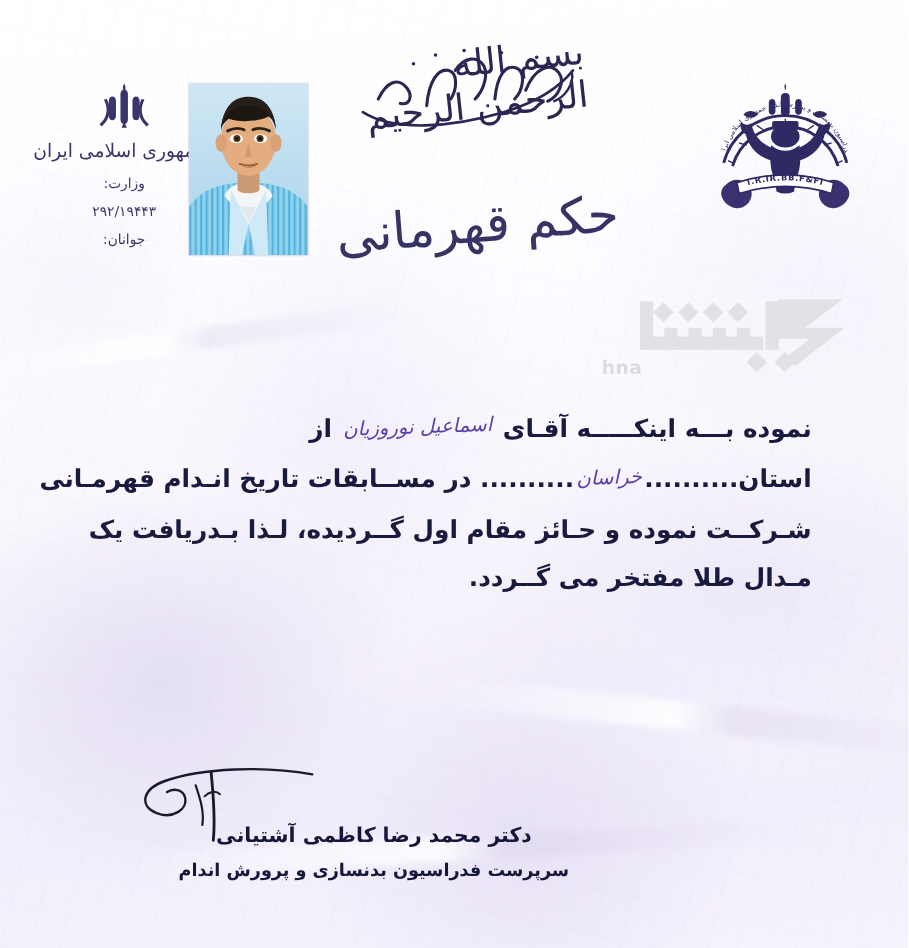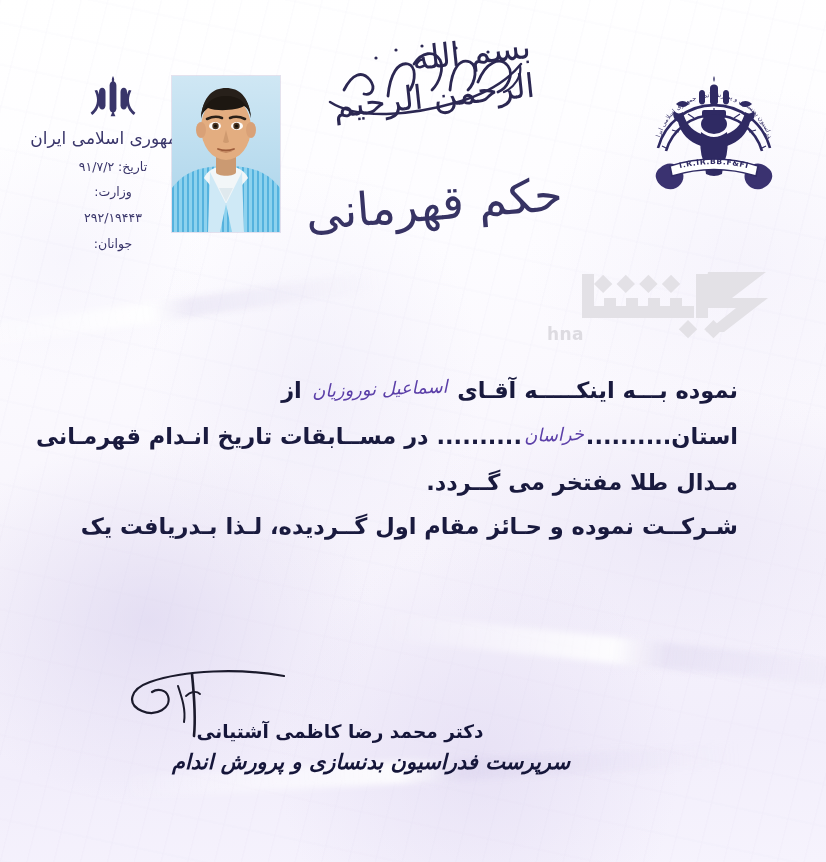--- a/index.html
+++ b/index.html
@@ -239,10 +239,6 @@
 
     <div class="ministry-line">جمهوری اسلامی ایران</div>
 
-    <div class="meta-row">
-      <span class="meta-label">تاریخ:</span>
-      <span class="meta-value">۹۱/۷/۲</span>
-    </div>
     <div class="meta-row">
       <span class="meta-label">وزارت:</span>
     </div>

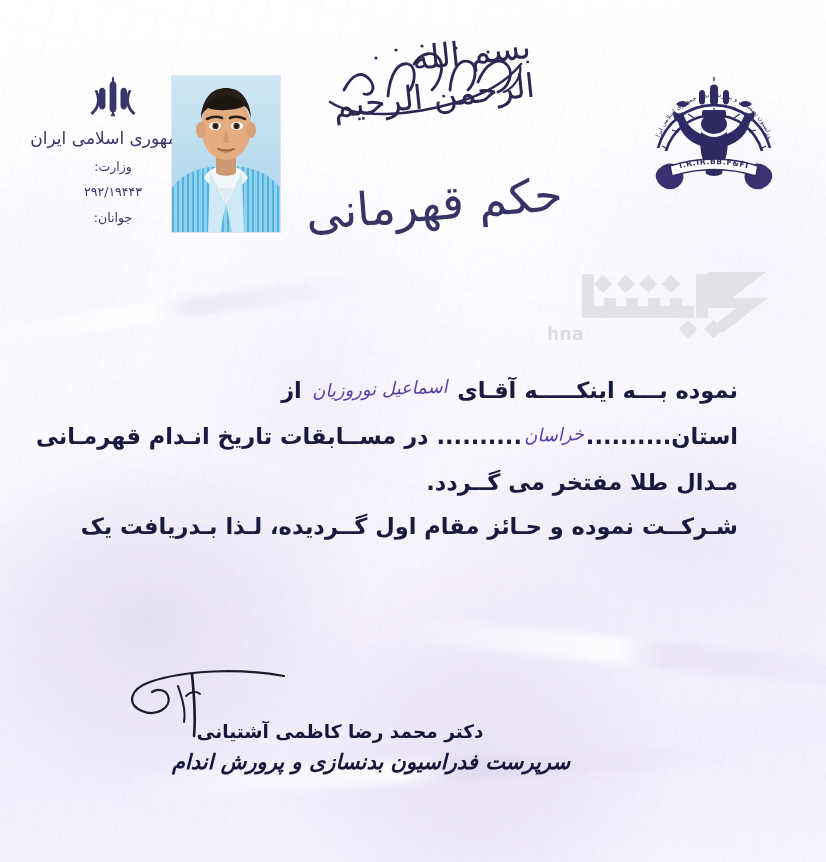--- a/index.html
+++ b/index.html
@@ -405,8 +405,8 @@
       <span class="stretch">در مســابقات تاریخ انـدام قهرمـانی</span>
     </div>
 
+    <div class="body-line">شـرکــت نموده و حـائز مقام اول گــردیده، لـذا بـدریافت یک</div>
     <div class="body-line">مـدال طلا مفتخر می گــردد.</div>
-    <div class="body-line">شـرکــت نموده و حـائز مقام اول گــردیده، لـذا بـدریافت یک</div>
   </div>
 
   <div class="signature-wrap">

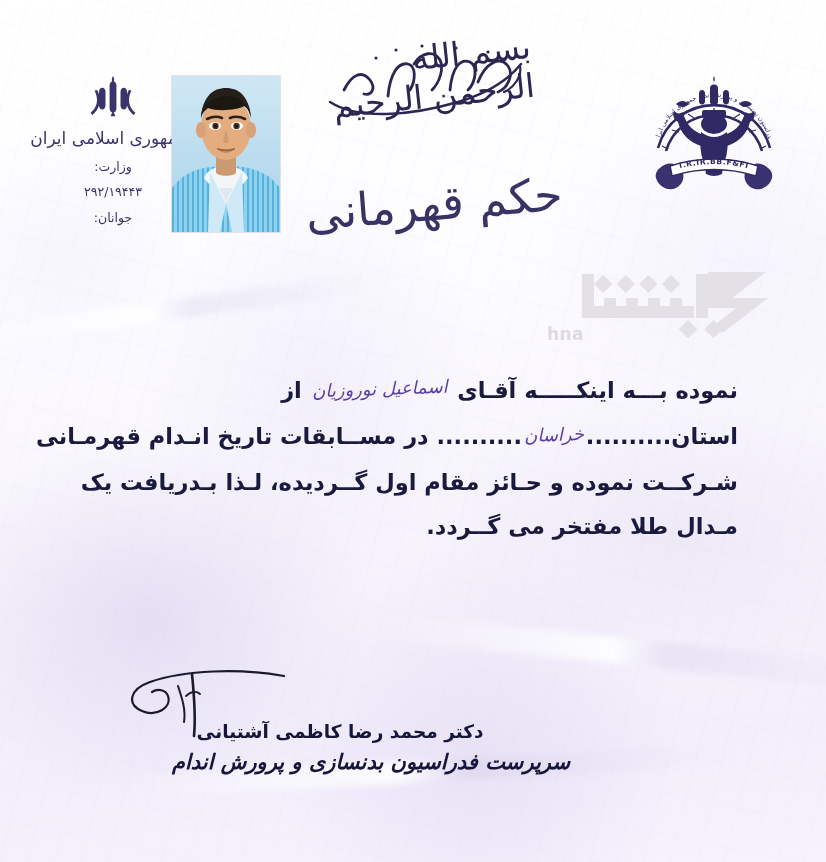--- a/index.html
+++ b/index.html
@@ -180,7 +180,7 @@
   .signature-wrap {
     position: absolute;
     left: 110px;
-    top: 672px;
+    top: 700px;
     width: 460px;
     direction: rtl;
   }

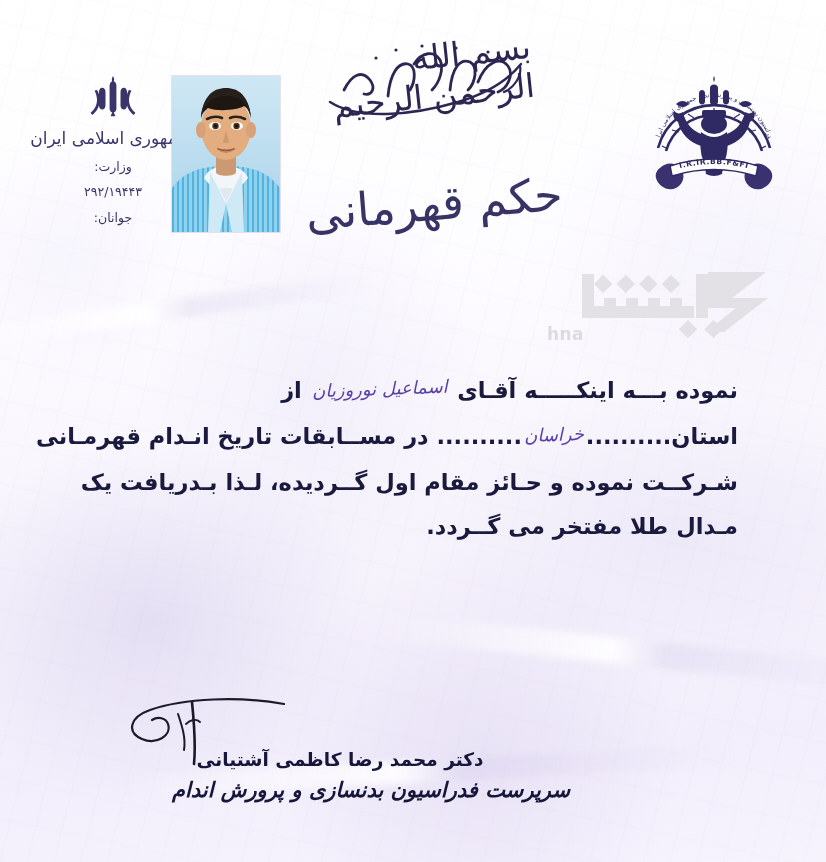--- a/index.html
+++ b/index.html
@@ -203,14 +203,14 @@
     top: 44px;
   }
   .sig-role {
+    text-align: center;
     color: #15163a;
-    font-size: 21px;
+    font-size: 16px;
     font-weight: bold;
     line-height: 31px;
     white-space: nowrap;
     position: relative;
     top: 44px;
-    font-style: italic;
   }
 </style>
 </head>

